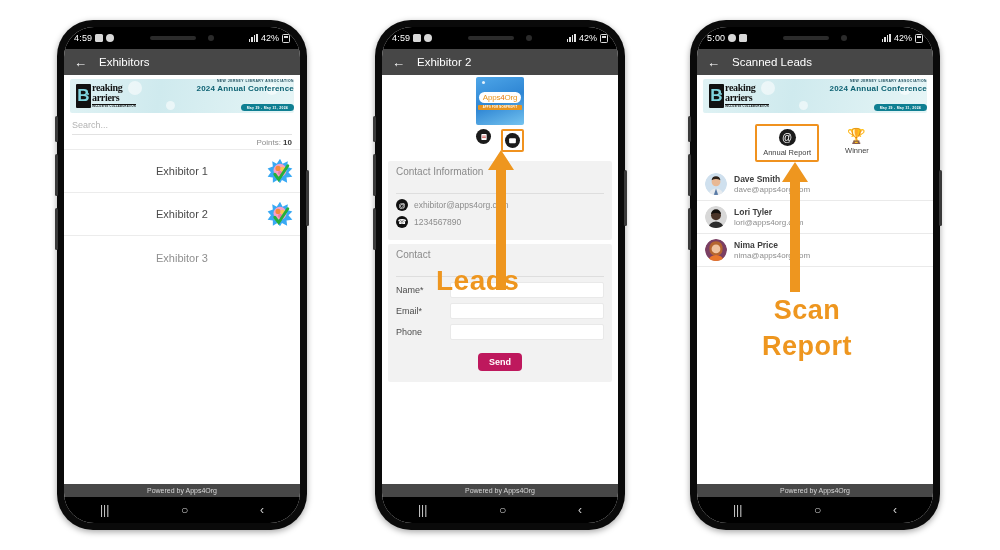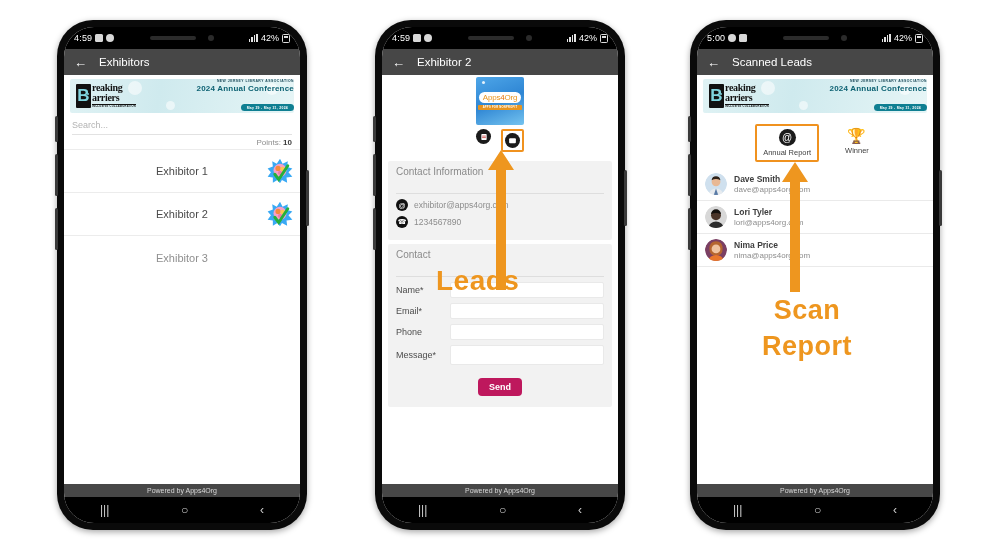--- a/index.html
+++ b/index.html
@@ -414,10 +414,6 @@
             <span class="form-label">Phone</span>
             <span class="form-field"></span>
           </div>
-          <div class="form-row">
-            <span class="form-label">Message*</span>
-            <span class="form-field msg"></span>
-          </div>
 
           <div class="send-wrap">
             <span class="send-btn">Send</span>

